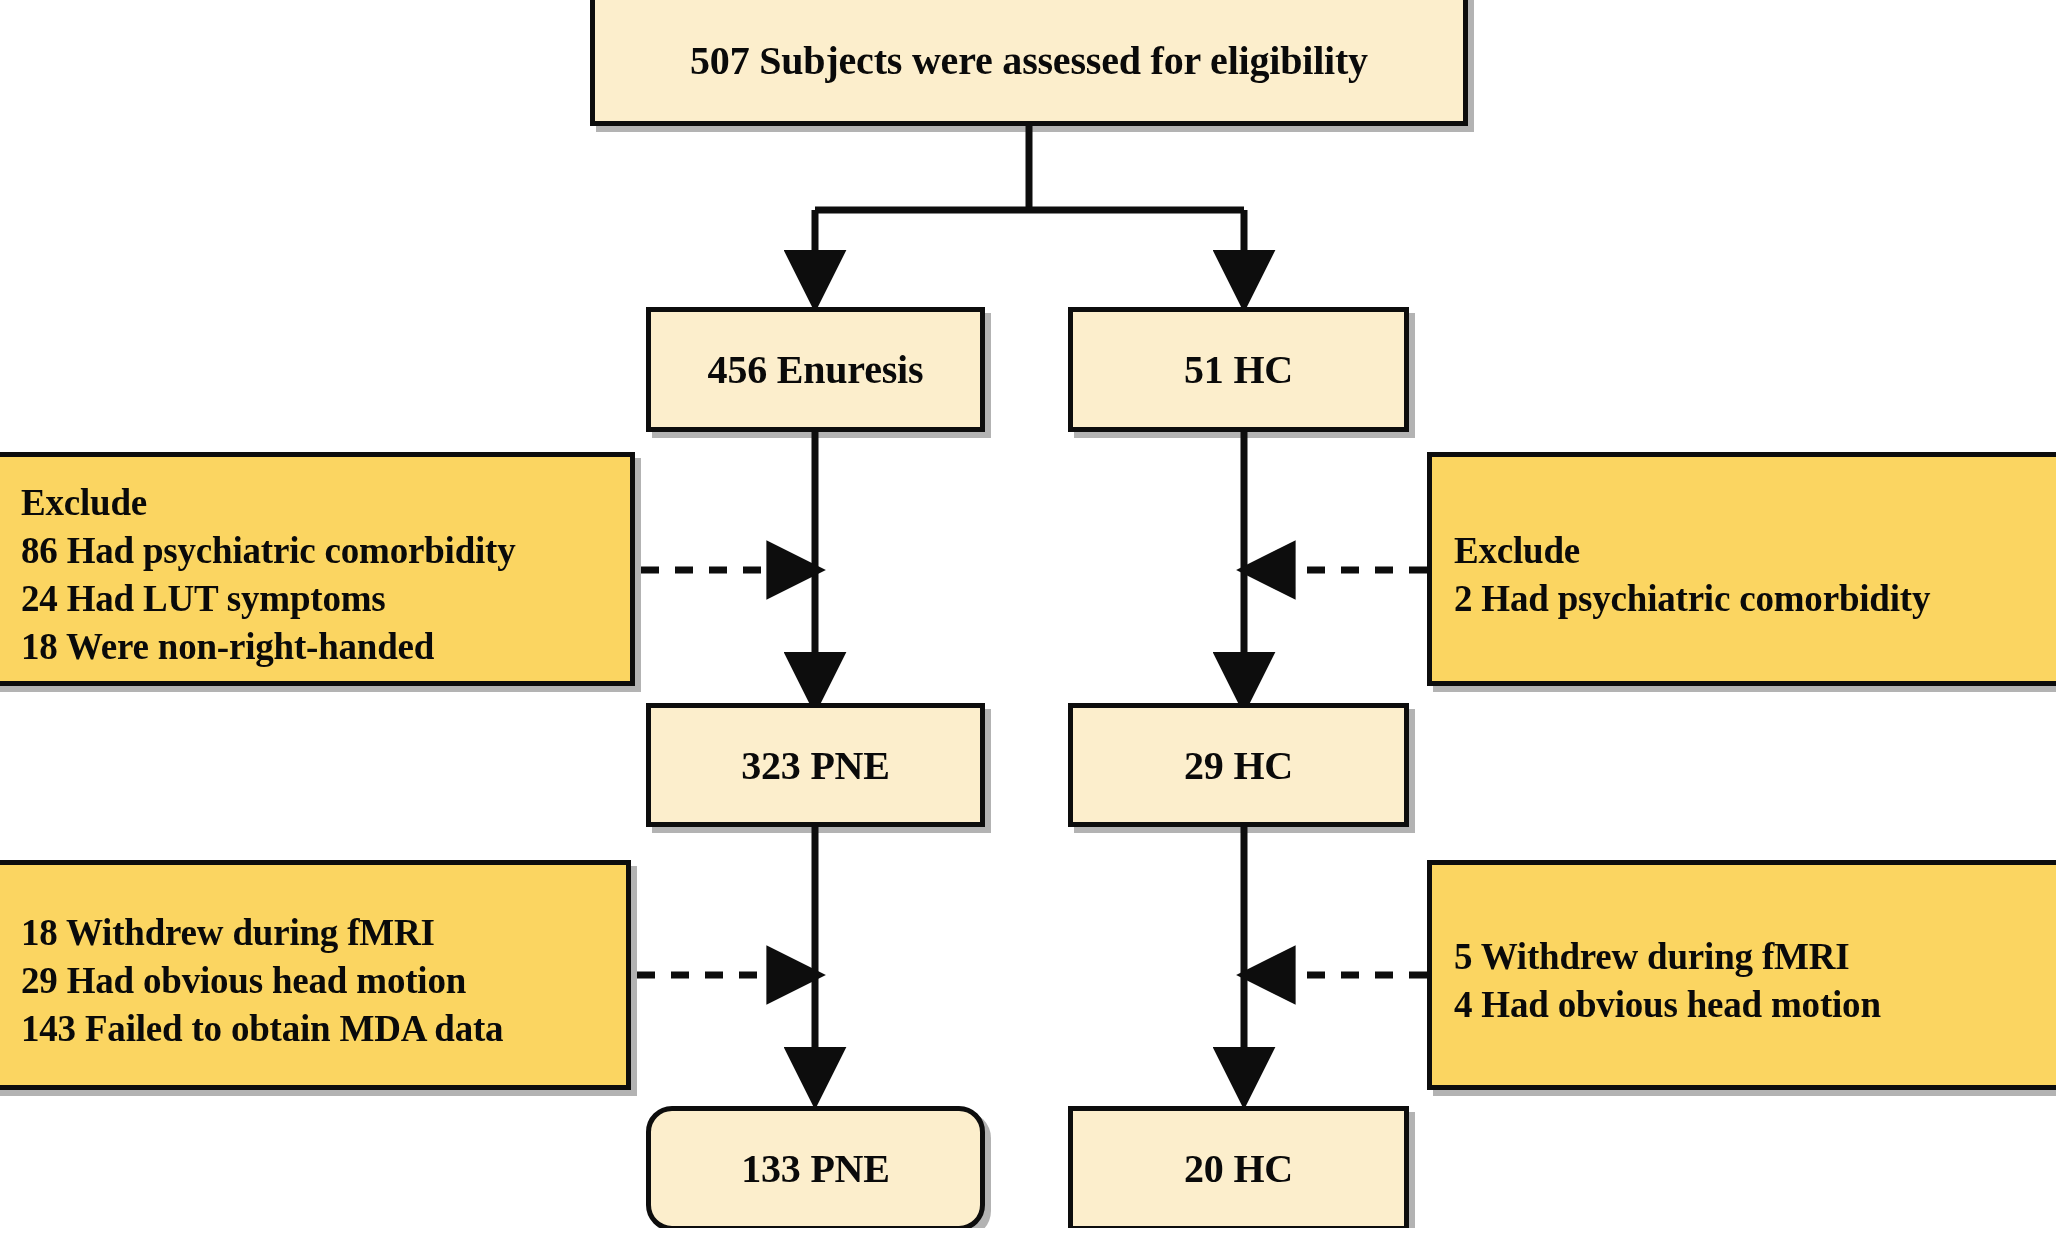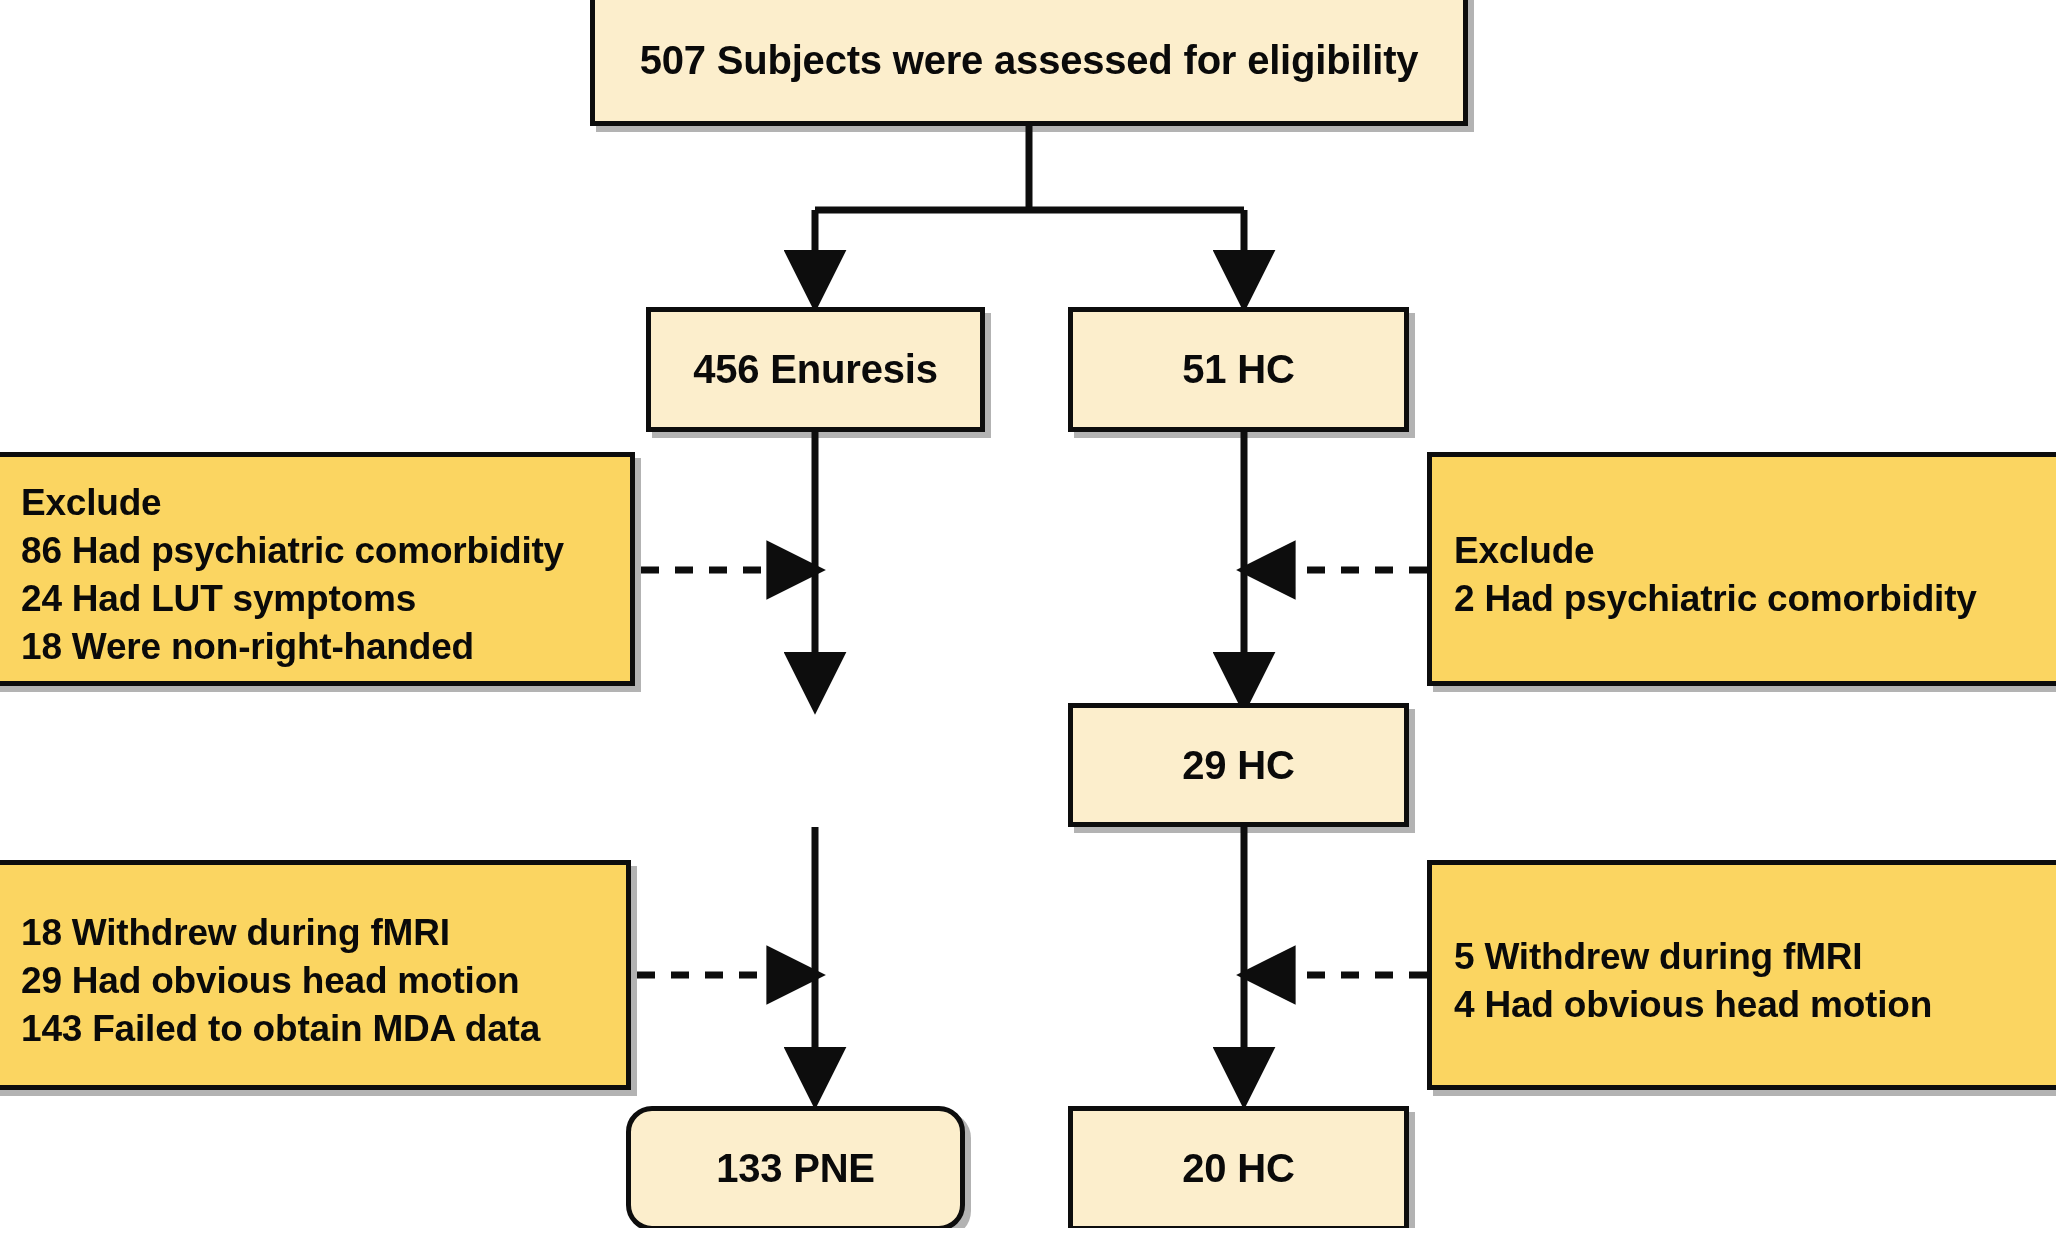--- a/index.html
+++ b/index.html
@@ -16,6 +16,7 @@
     height: 1228px;
     background: #ffffff;
     overflow: hidden;
+    font-family: Liberation Serif, serif;
   }
   svg#wires {
     position: absolute;

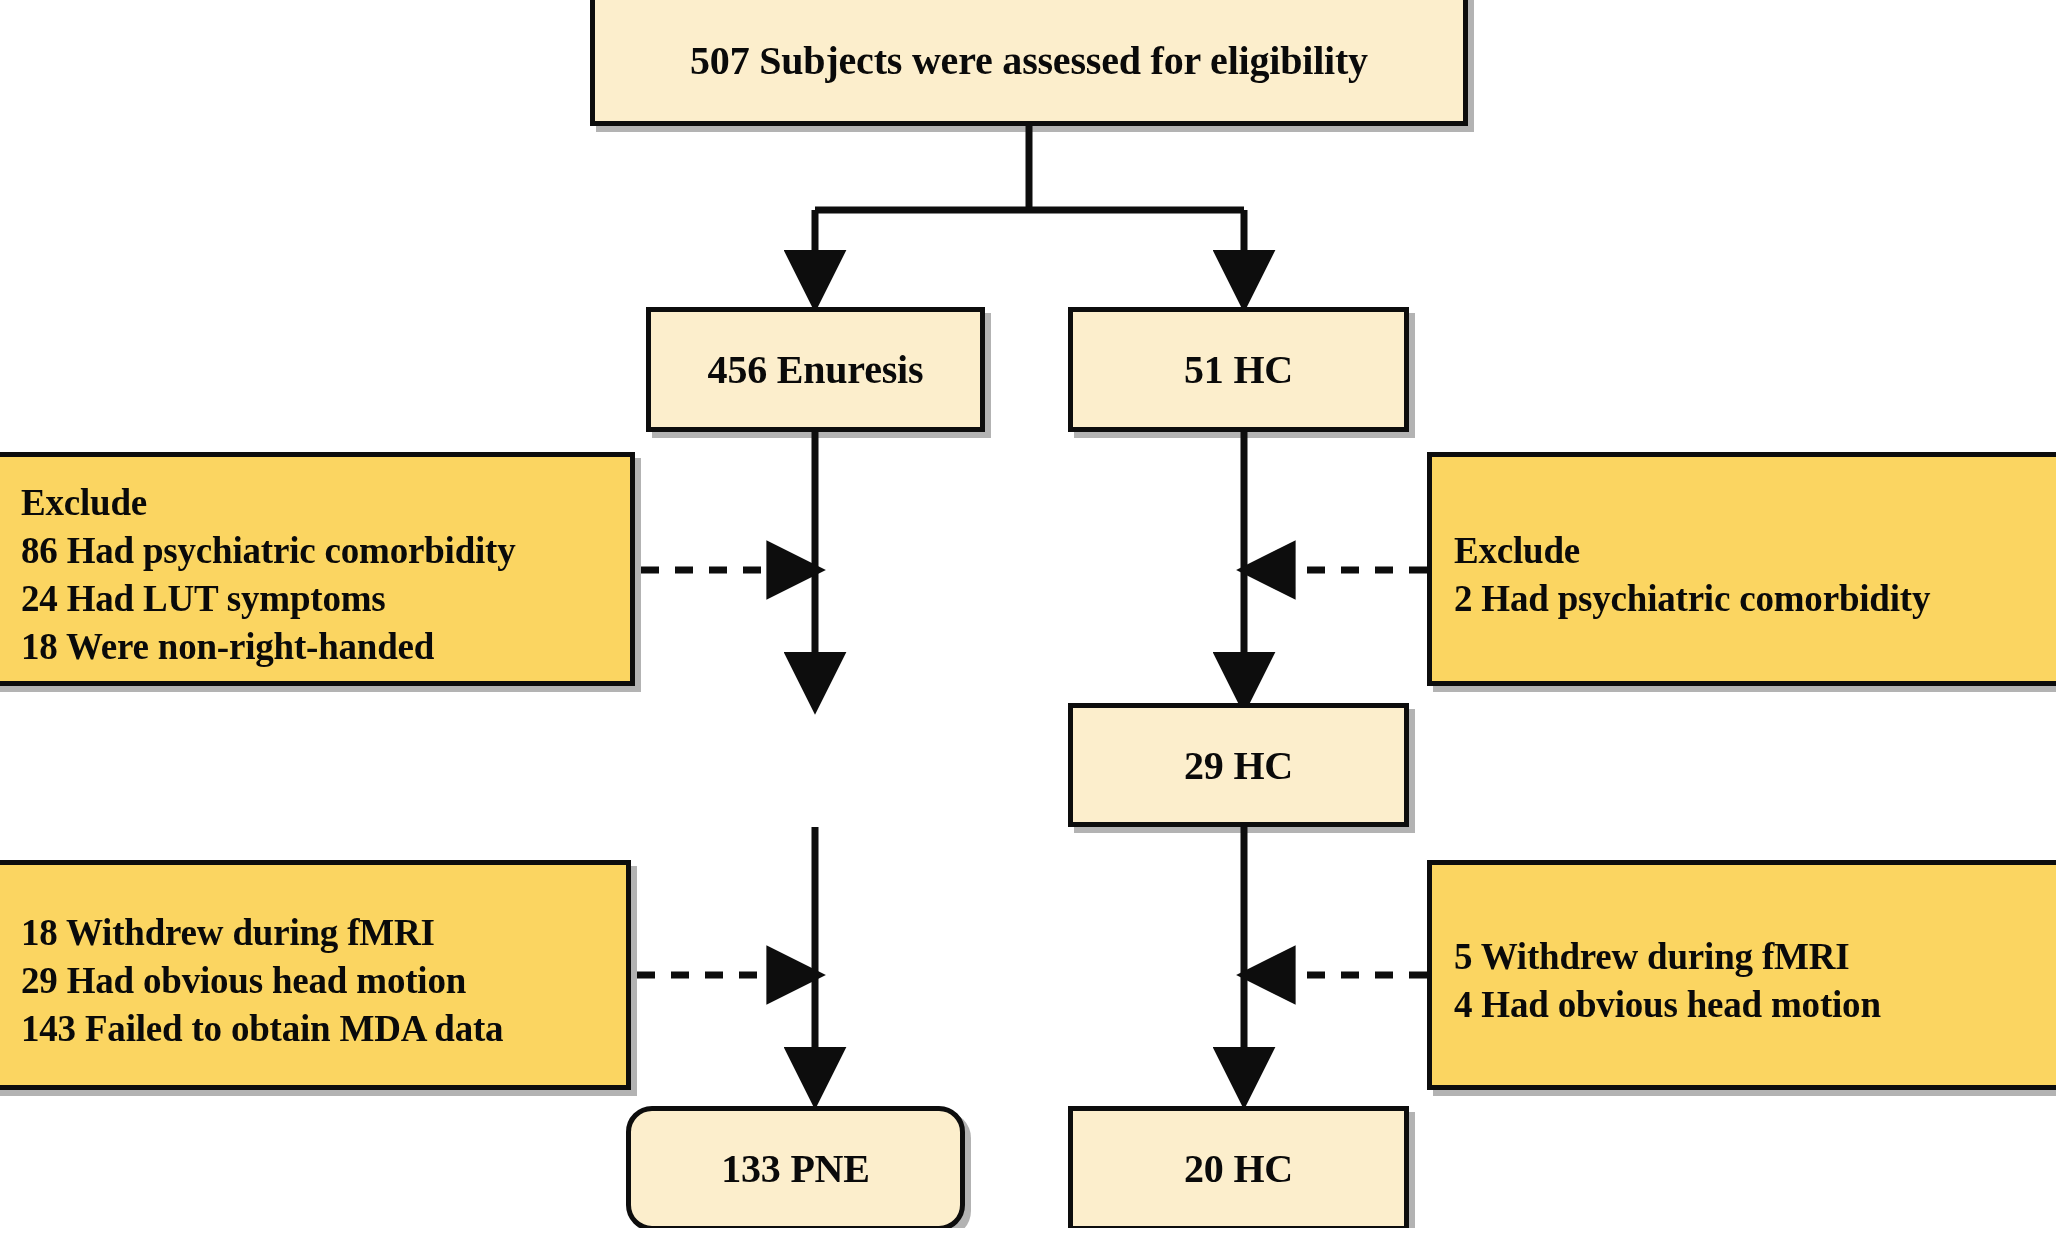--- a/index.html
+++ b/index.html
@@ -125,6 +125,9 @@
     </span>
   </div>
 
+  <div class="node flow" style="left:646px; top:703px; width:339px; height:124px;">
+    <span>323 PNE</span>
+  </div>
 
   <div class="node flow" style="left:1068px; top:703px; width:341px; height:124px;">
     <span>29 HC</span>

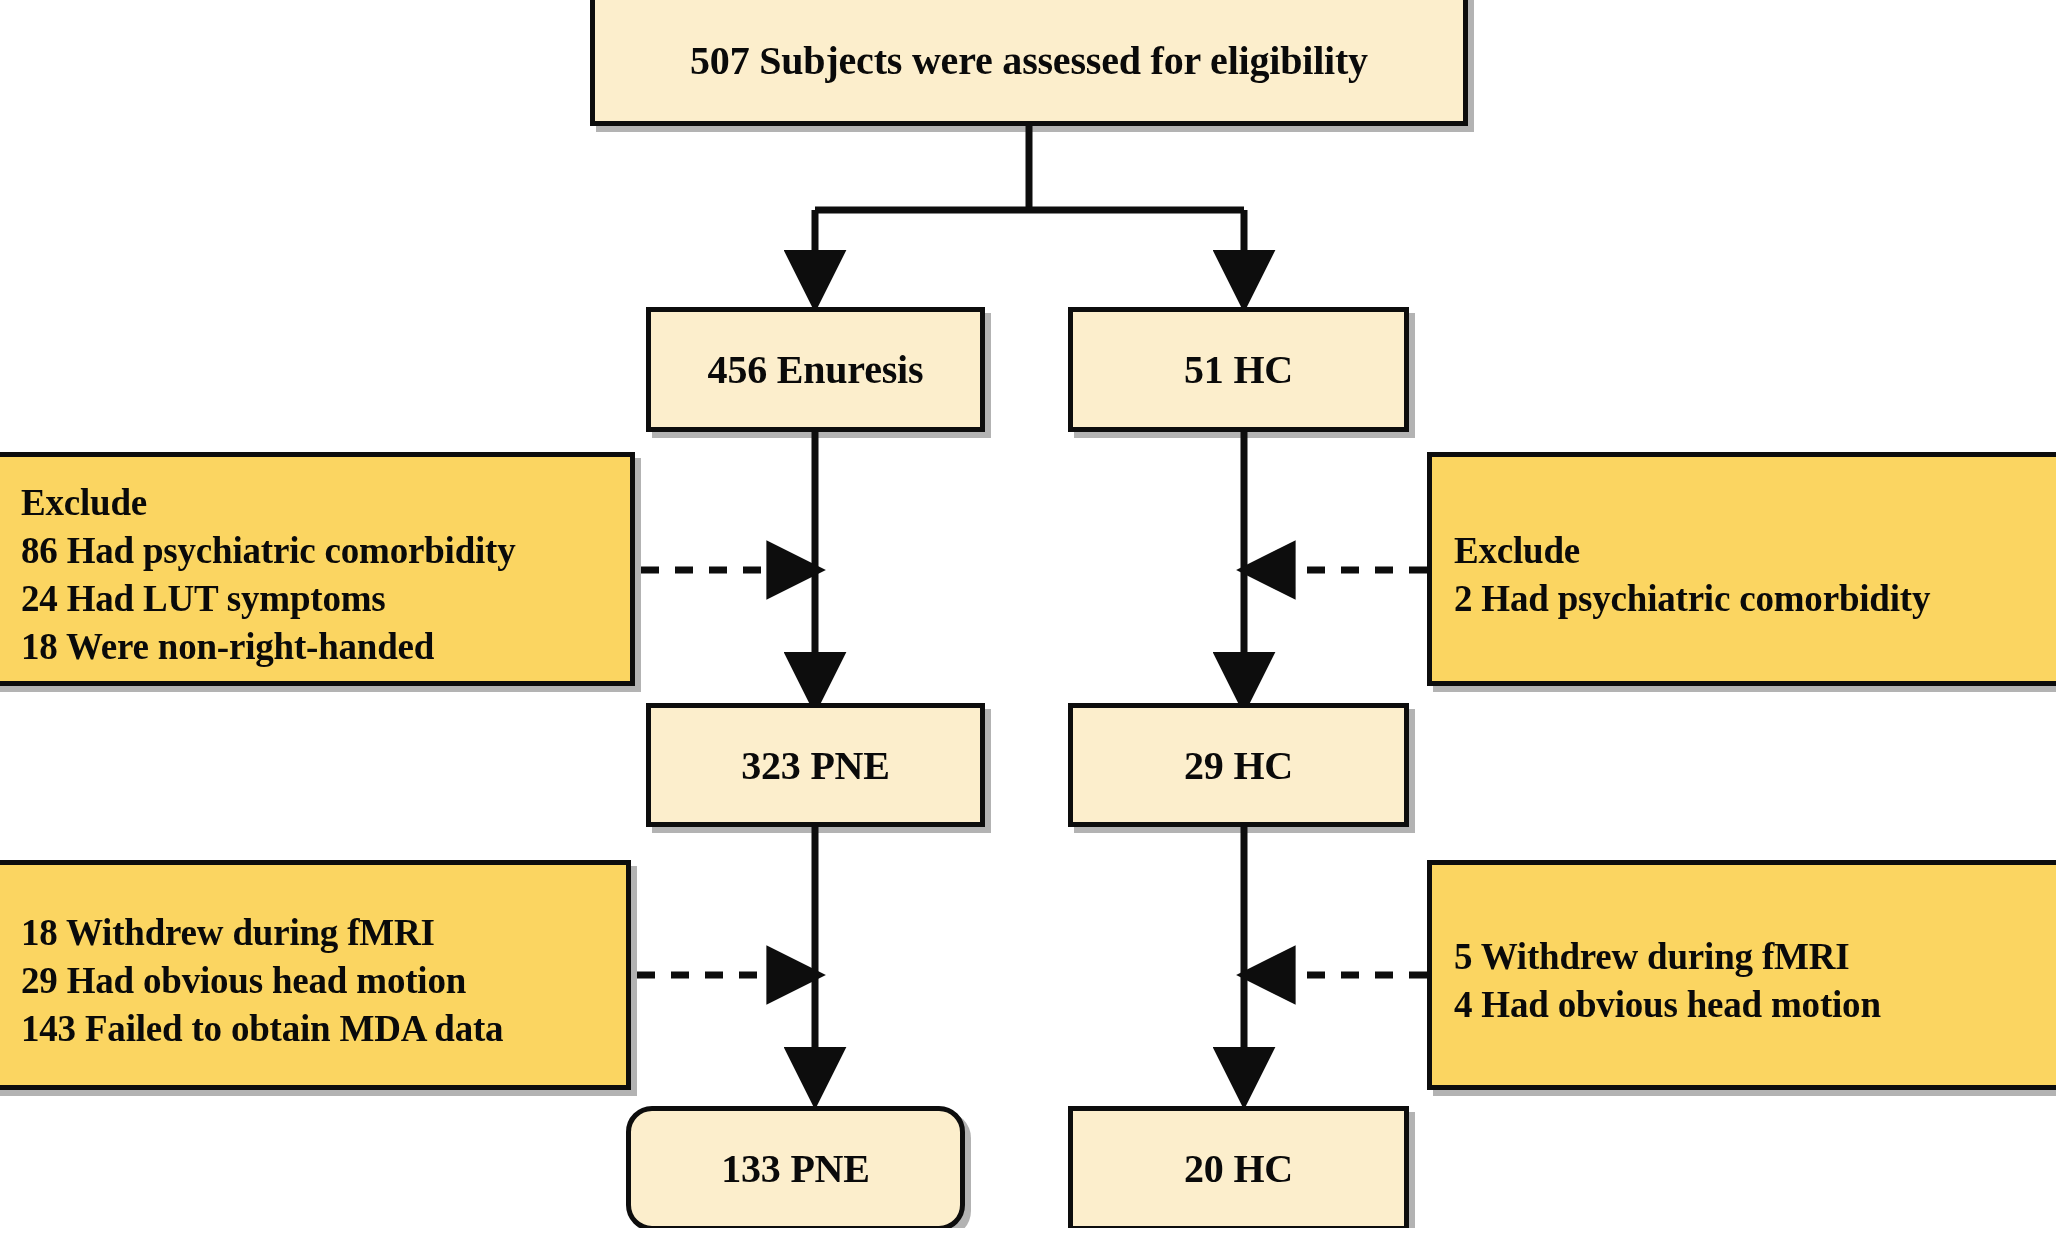--- a/index.html
+++ b/index.html
@@ -148,7 +148,7 @@
     </span>
   </div>
 
-  <div class="node flow" style="left:626px; top:1106px; width:339px; height:125px;border-radius:26px;">
+  <div class="node flow" style="left:646px; top:1106px; width:339px; height:125px;border-radius:26px;">
     <span>133 PNE</span>
   </div>
 

